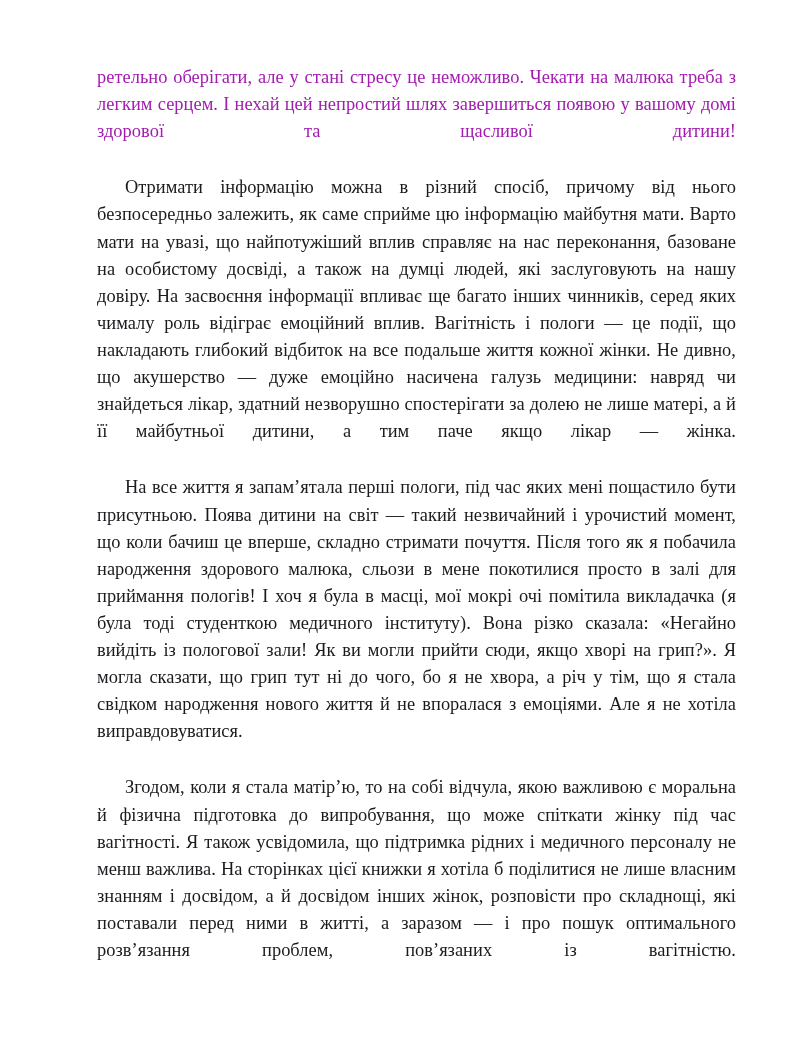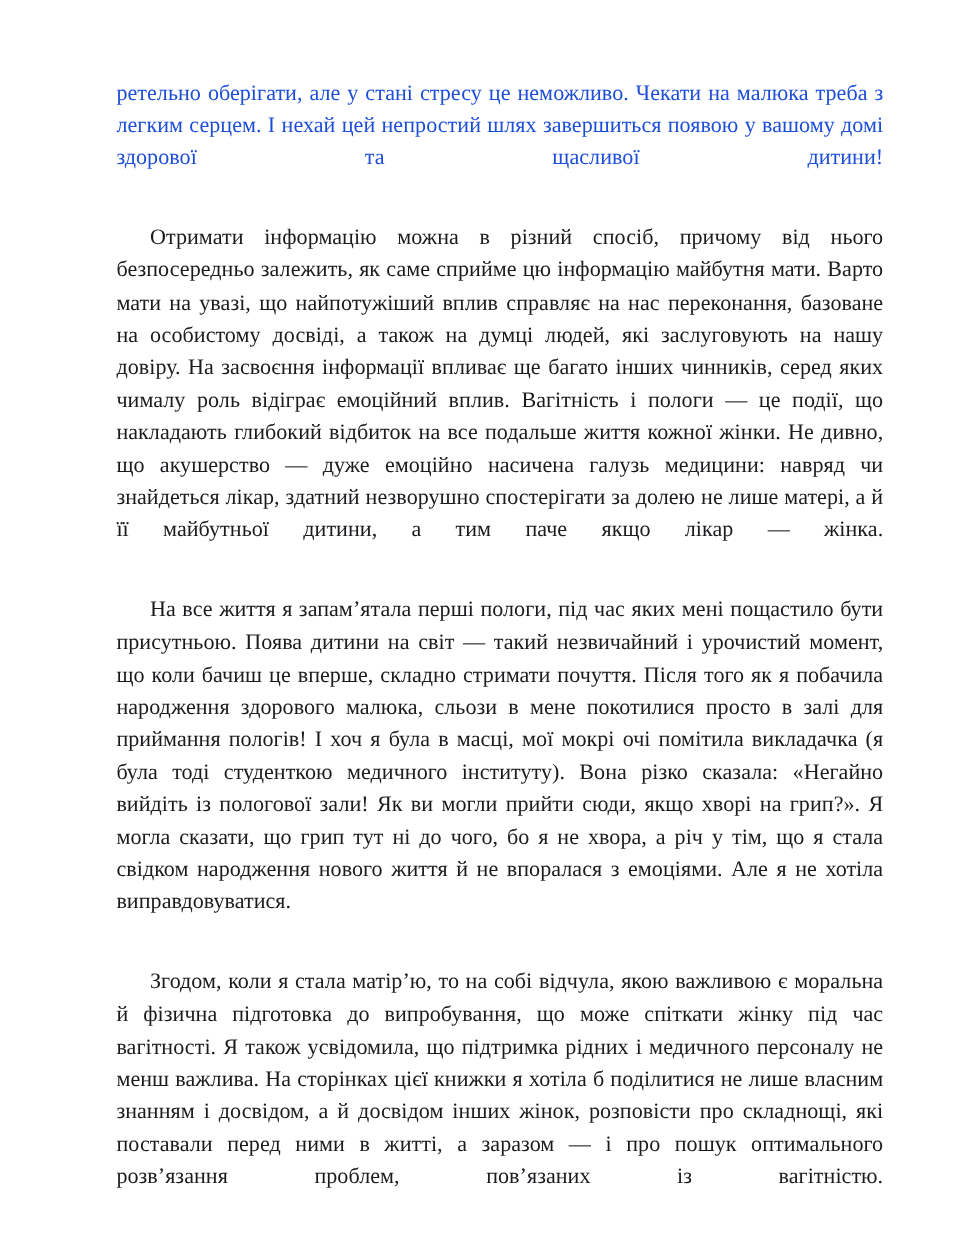--- a/index.html
+++ b/index.html
@@ -56,7 +56,7 @@
 
 <div class="page" style="background: rgb(255, 255, 255);">
   <div class="text-block">
-    <p class="para" style="color: #1d4ed8;">ретельно оберігати, але у стані стресу це неможливо. Чекати на малюка треба з легким серцем. І нехай цей непростий шлях завершиться появою у вашому домі здорової та щасливої дитини!</p>
+    <p class="para" style="color: #a21caf;">ретельно оберігати, але у стані стресу це неможливо. Чекати на малюка треба з легким серцем. І нехай цей непростий шлях завершиться появою у вашому домі здорової та щасливої дитини!</p>
     <p class="para indent" style="color: rgb(27, 27, 31);">Отримати інформацію можна в різний спосіб, причому від нього безпосередньо залежить, як саме сприйме цю інформацію майбутня мати. Варто мати на увазі, що найпотужіший вплив справляє на нас переконання, базоване на особистому досвіді, а також на думці людей, які заслуговують на нашу довіру. На засвоєння інформації впливає ще багато інших чинників, серед яких чималу роль відіграє емоційний вплив. Вагітність і пологи — це події, що накладають глибокий відбиток на все подальше життя кожної жінки. Не дивно, що акушерство — дуже емоційно насичена галузь медицини: навряд чи знайдеться лікар, здатний незворушно спостерігати за долею не лише матері, а й її майбутньої дитини, а тим паче якщо лікар — жінка.</p>
     <p class="para indent" style="color: rgb(27, 27, 31);">На все життя я запам’ятала перші пологи, під час яких мені пощастило бути присутньою. Поява дитини на світ — такий незвичайний і урочистий момент, що коли бачиш це вперше, складно стримати почуття. Після того як я побачила народження здорового малюка, сльози в мене покотилися просто в залі для приймання пологів! І хоч я була в масці, мої мокрі очі помітила викладачка (я була тоді студенткою медичного інституту). Вона різко сказала: «Негайно вийдіть із пологової зали! Як ви могли прийти сюди, якщо хворі на грип?». Я могла сказати, що грип тут ні до чого, бо я не хвора, а річ у тім, що я стала свідком народження нового життя й не впоралася з емоціями. Але я не хотіла виправдовуватися.</p>
     <p class="para indent" style="color: rgb(27, 27, 31);">Згодом, коли я стала матір’ю, то на собі відчула, якою важливою є моральна й фізична підготовка до випробування, що може спіткати жінку під час вагітності. Я також усвідомила, що підтримка рідних і медичного персоналу не менш важлива. На сторінках цієї книжки я хотіла б поділитися не лише власним знанням і досвідом, а й досвідом інших жінок, розповісти про складнощі, які поставали перед ними в житті, а заразом — і про пошук оптимального розв’язання проблем, пов’язаних із вагітністю.</p>

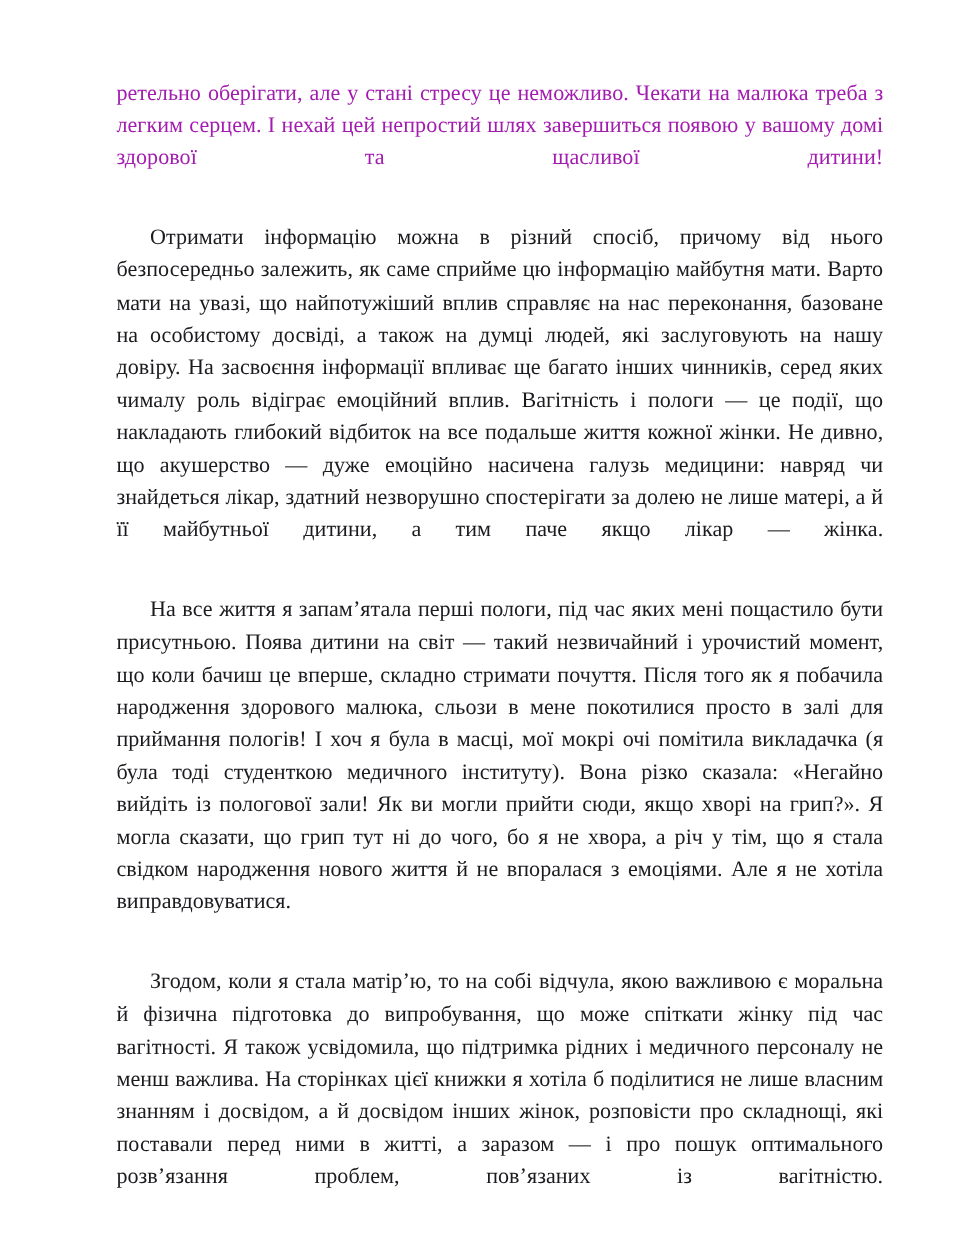--- a/index.html
+++ b/index.html
@@ -39,7 +39,7 @@
     letter-spacing: 0.002em;
   }
   .para + .para {
-    margin-top: 12px;
+    margin-top: 2px;
   }
   .indent {
     text-indent: 28px;

